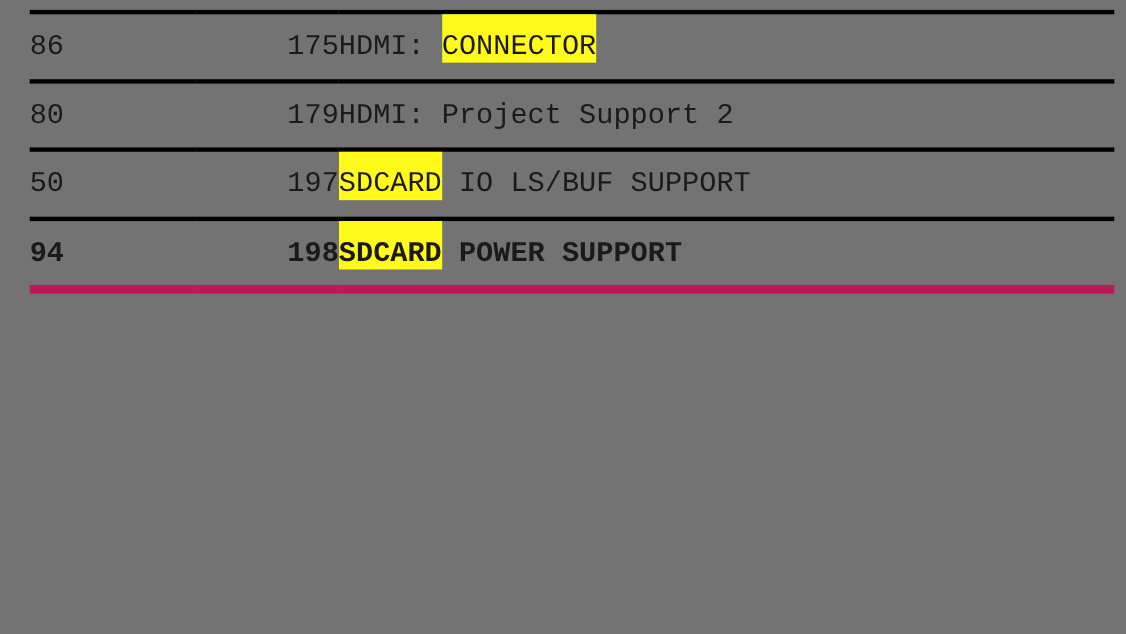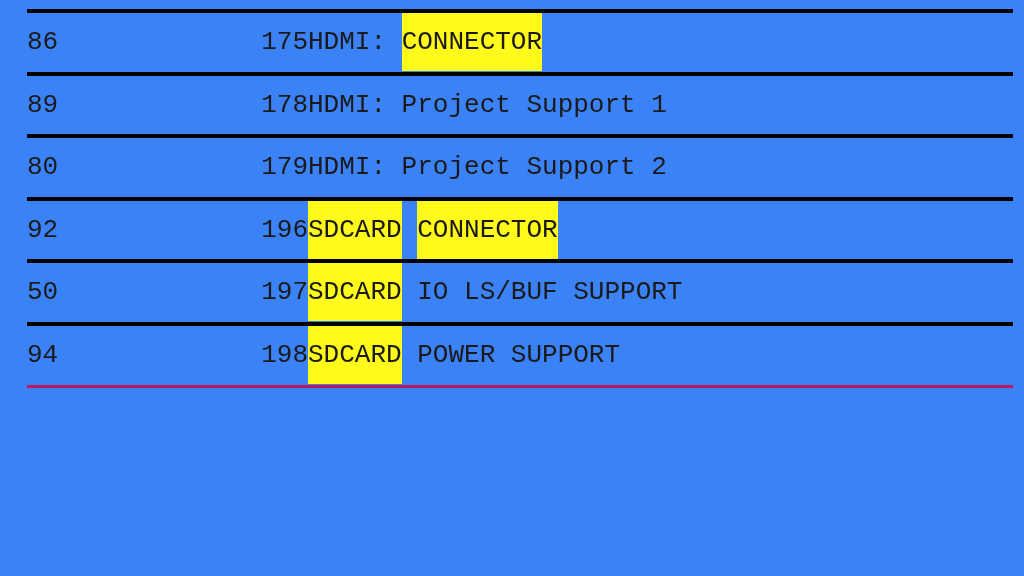--- a/index.html
+++ b/index.html
@@ -19,7 +19,7 @@
     position: relative;
     width: 1024px;
     height: 576px;
-    background: #3b82f6;
+    background: #737373;
   }
 
   .doc-table {

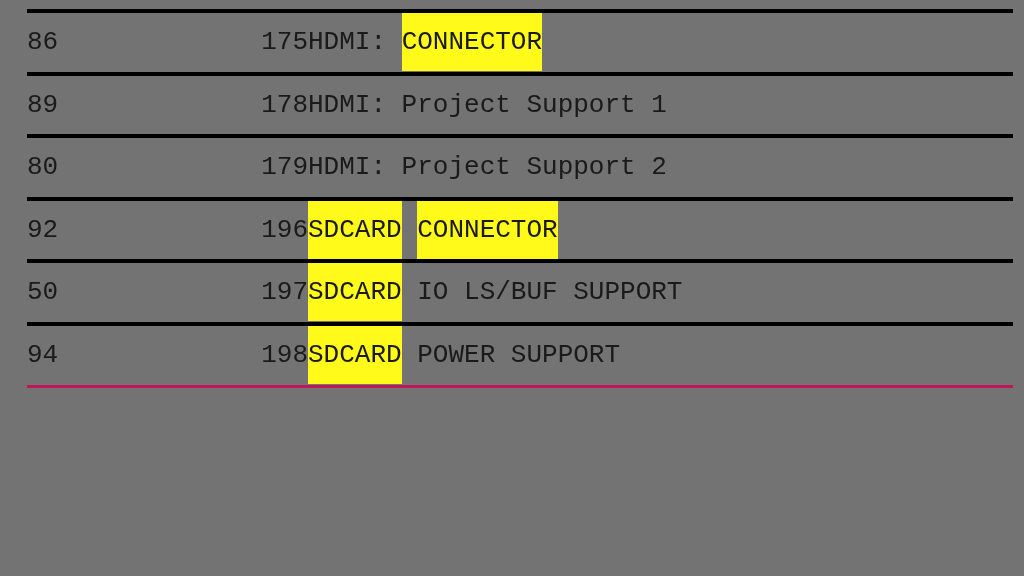--- a/index.html
+++ b/index.html
@@ -66,7 +66,6 @@
   .hl {
     background-color: #fffa1a;
     padding-top: 19px;
-    padding-bottom: 19px;
     box-decoration-break: clone;
     -webkit-box-decoration-break: clone;
   }

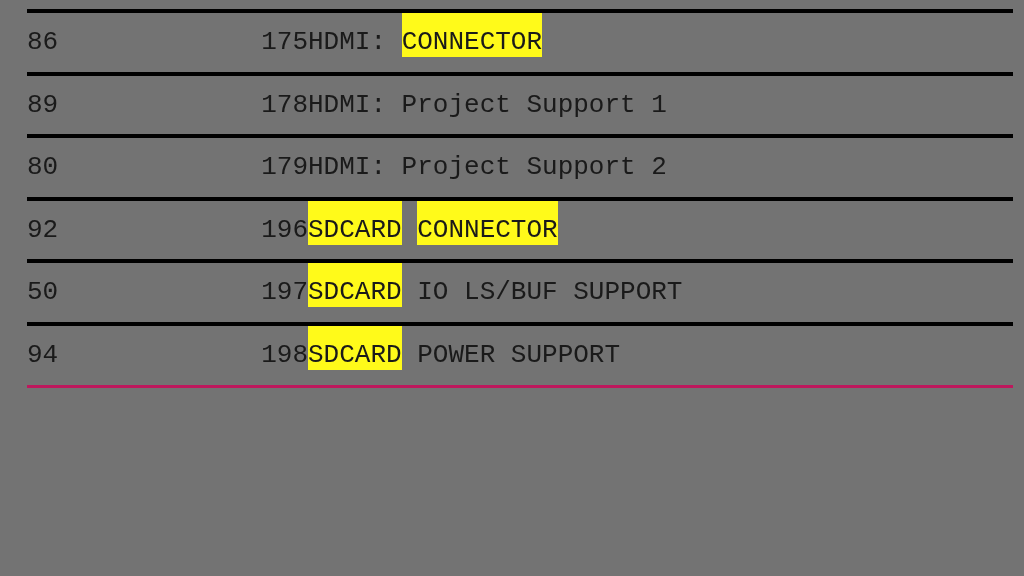--- a/index.html
+++ b/index.html
@@ -82,11 +82,6 @@
           <td class="col-desc"><span class="cell-inner"><span>HDMI: </span><span class="hl" style="background-color: rgb(255, 250, 26);">CONNECTOR</span></span></td>
         </tr>
         <tr>
-          <td class="col-index"><span class="cell-inner">89</span></td>
-          <td class="col-number"><span class="cell-inner">178</span></td>
-          <td class="col-desc"><span class="cell-inner"><span>HDMI: Project Support 1</span></span></td>
-        </tr>
-        <tr>
           <td class="col-index"><span class="cell-inner">80</span></td>
           <td class="col-number"><span class="cell-inner">179</span></td>
           <td class="col-desc"><span class="cell-inner"><span>HDMI: Project Support 2</span></span></td>

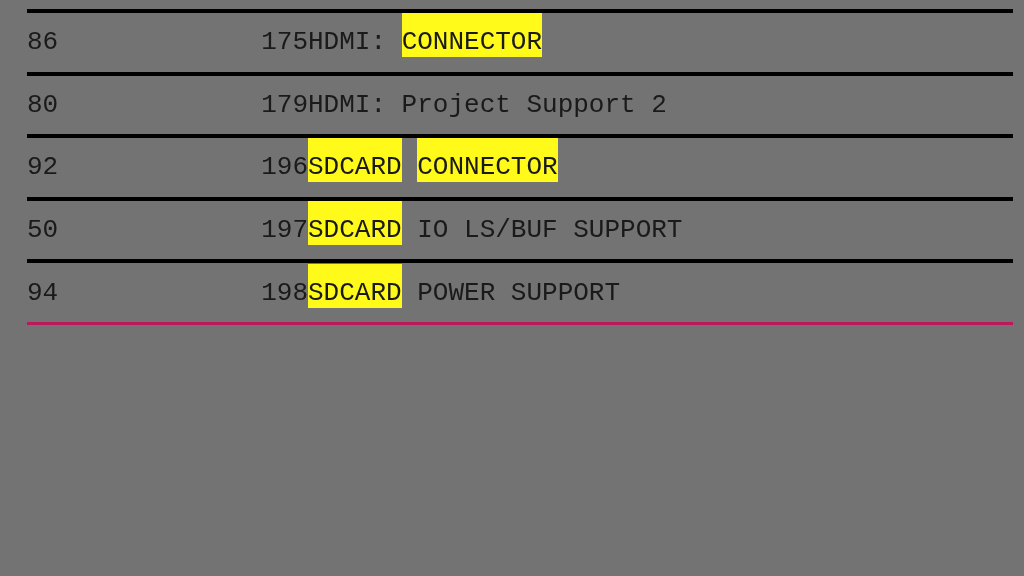--- a/index.html
+++ b/index.html
@@ -87,11 +87,6 @@
           <td class="col-desc"><span class="cell-inner"><span>HDMI: Project Support 2</span></span></td>
         </tr>
         <tr>
-          <td class="col-index"><span class="cell-inner">92</span></td>
-          <td class="col-number"><span class="cell-inner">196</span></td>
-          <td class="col-desc"><span class="cell-inner"><span class="hl" style="background-color: rgb(255, 250, 26);">SDCARD</span><span> </span><span class="hl" style="background-color: rgb(255, 250, 26);">CONNECTOR</span></span></td>
-        </tr>
-        <tr>
           <td class="col-index"><span class="cell-inner">50</span></td>
           <td class="col-number"><span class="cell-inner">197</span></td>
           <td class="col-desc"><span class="cell-inner"><span class="hl" style="background-color: rgb(255, 250, 26);">SDCARD</span><span> IO LS/BUF SUPPORT</span></span></td>

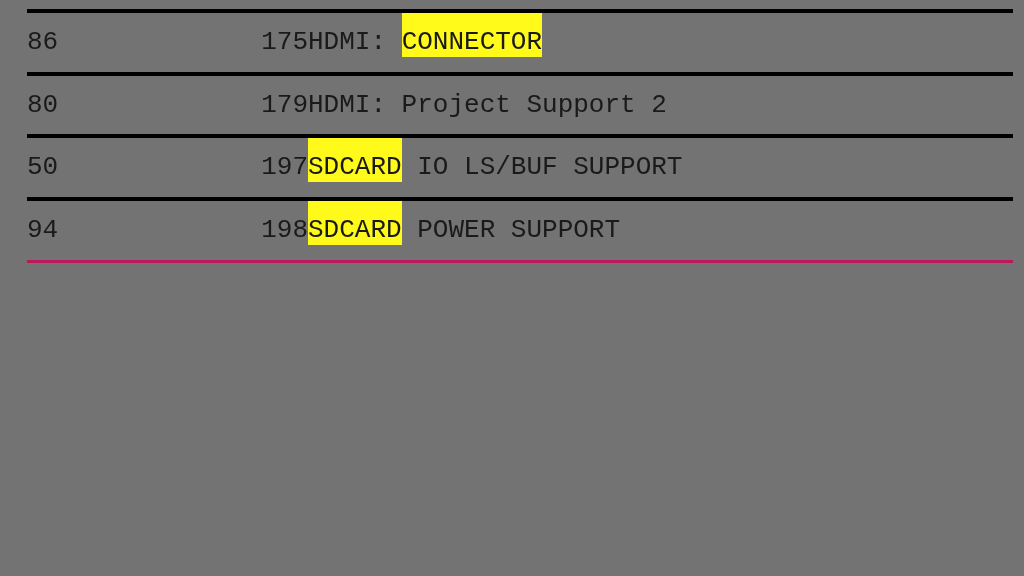--- a/index.html
+++ b/index.html
@@ -48,7 +48,8 @@
   }
 
   .doc-table tr:last-child td {
-    border-bottom: 3px solid #be185d;
+    border-bottom: 8px solid #be185d;
+    font-weight: bold;
   }
 
   .col-index  { width: 151px; }

